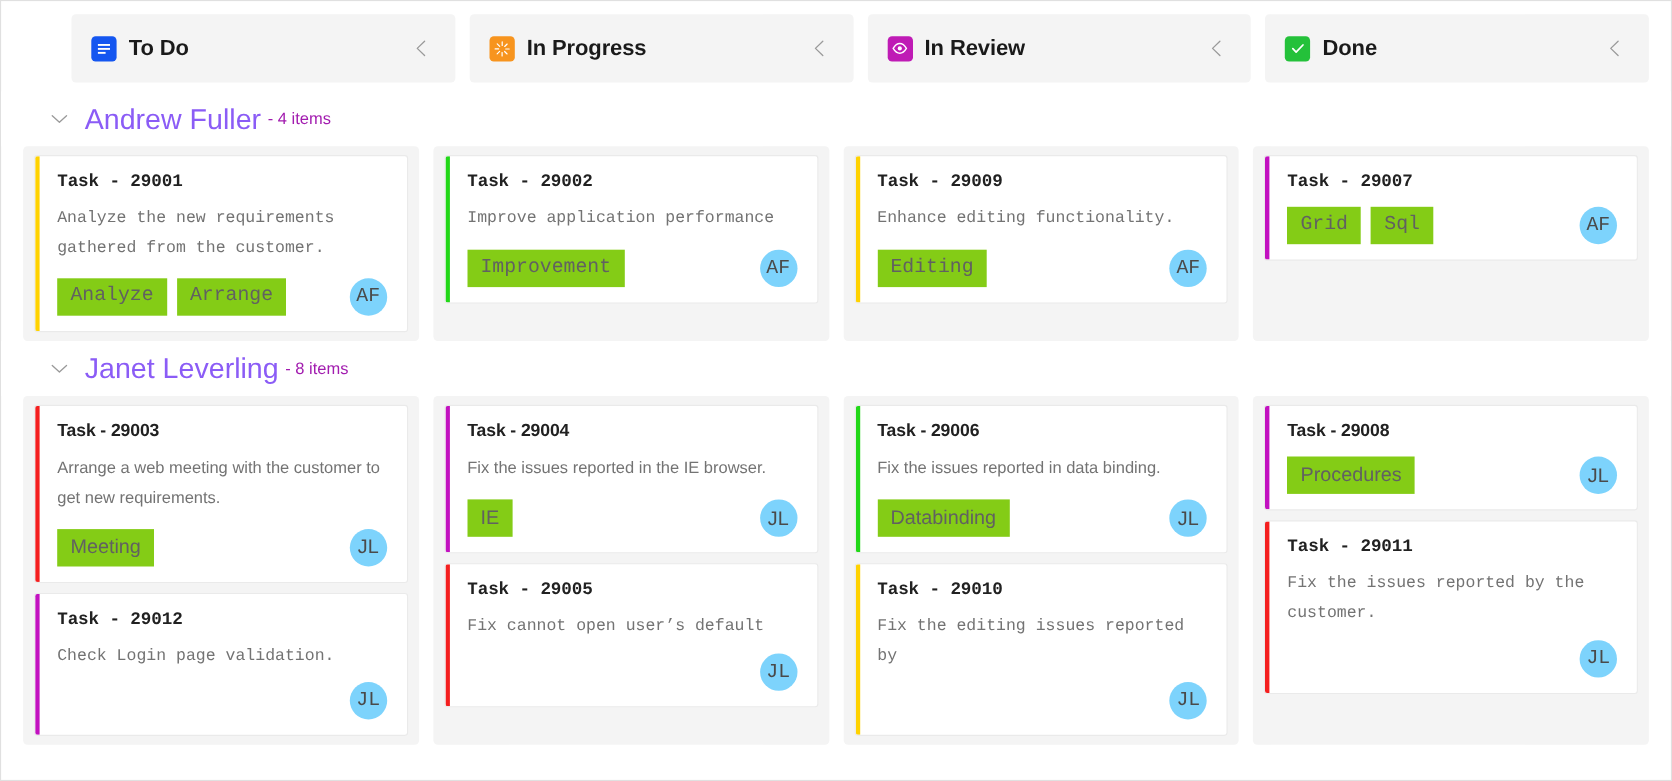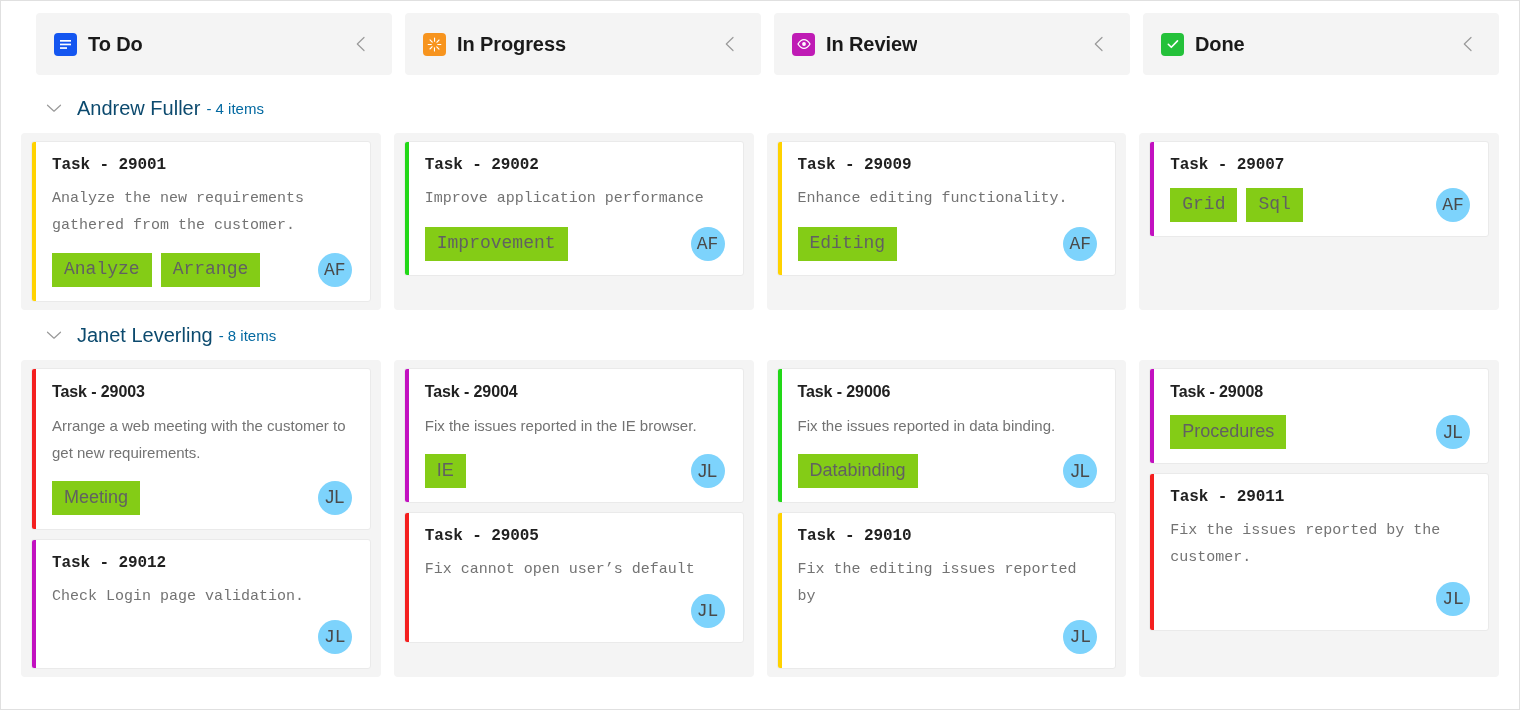--- a/index.html
+++ b/index.html
@@ -23,8 +23,9 @@
   .header-row {
     display: flex;
     gap: 13px;
-    padding: 12px 20px 0 35px;
+    padding: 12px 20px 0 20px;
     height: 82px;
+    margin-left: 44px;
   }
   .col-header {
     flex: 1 1 0;

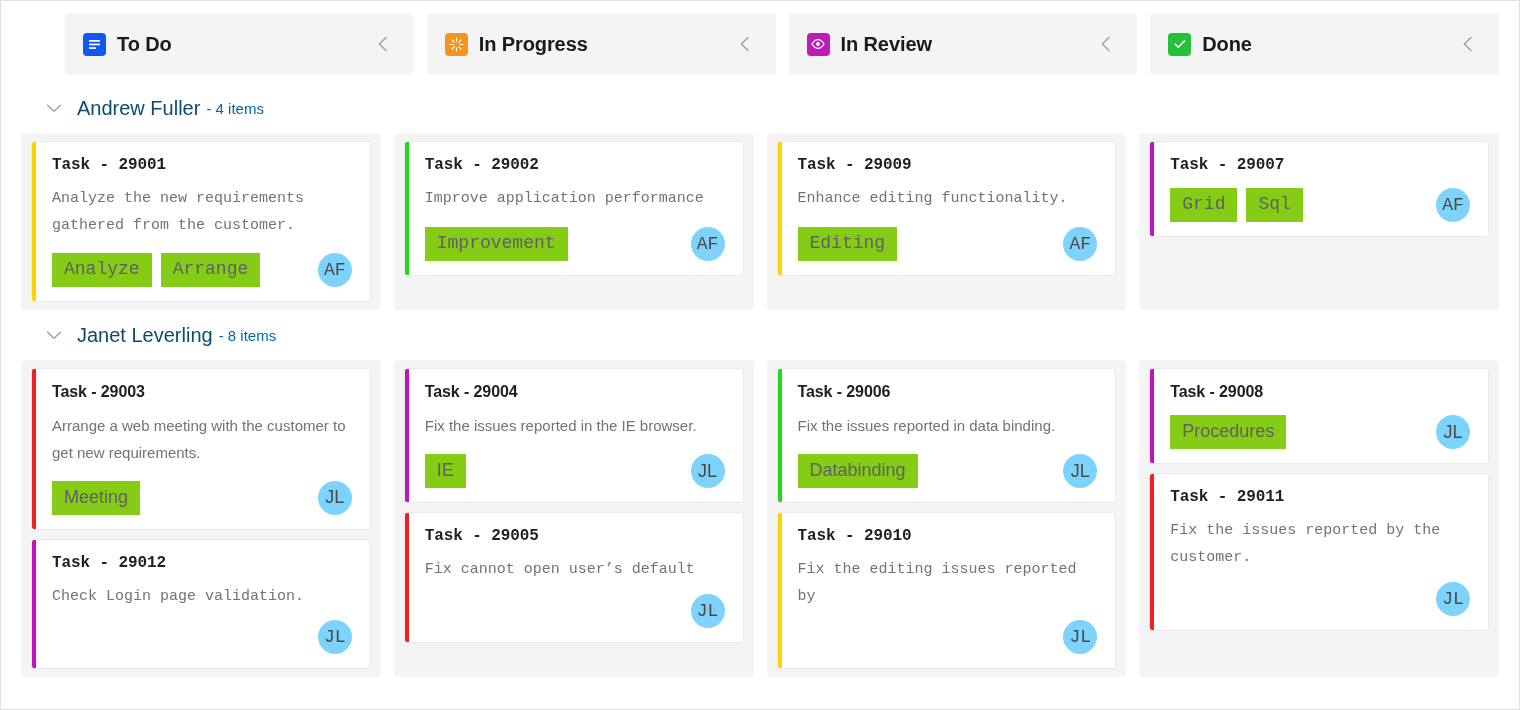--- a/index.html
+++ b/index.html
@@ -79,8 +79,8 @@
     cursor: pointer;
   }
   .swimlane-name {
-    font-size: 20px;
-    color: #0c4a6e;
+    font-size: 26px;
+    color: #8b5cf6;
     white-space: nowrap;
   }
   .swimlane-count {

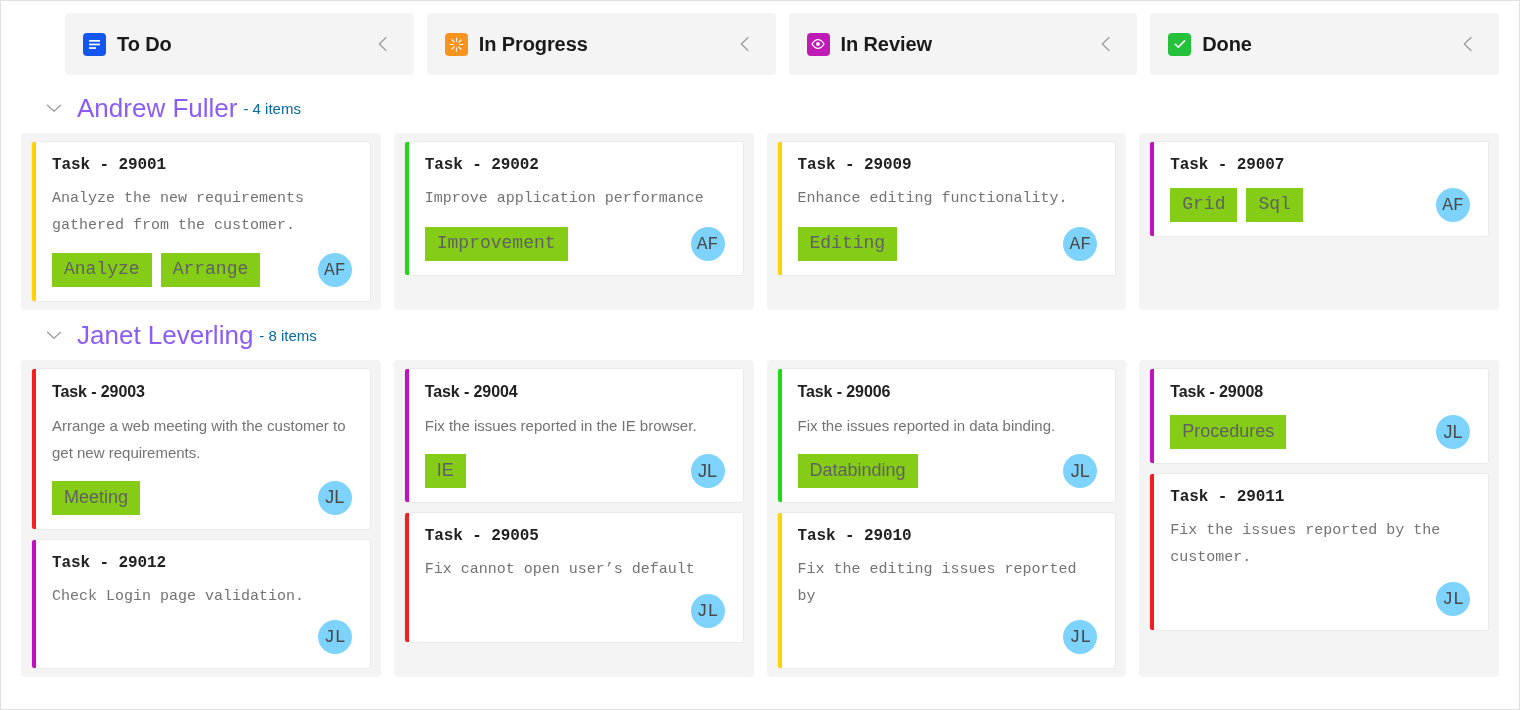--- a/index.html
+++ b/index.html
@@ -85,7 +85,7 @@
   }
   .swimlane-count {
     font-size: 15px;
-    color: #0369a1;
+    color: #a21caf;
     margin-left: 6px;
     white-space: nowrap;
   }

